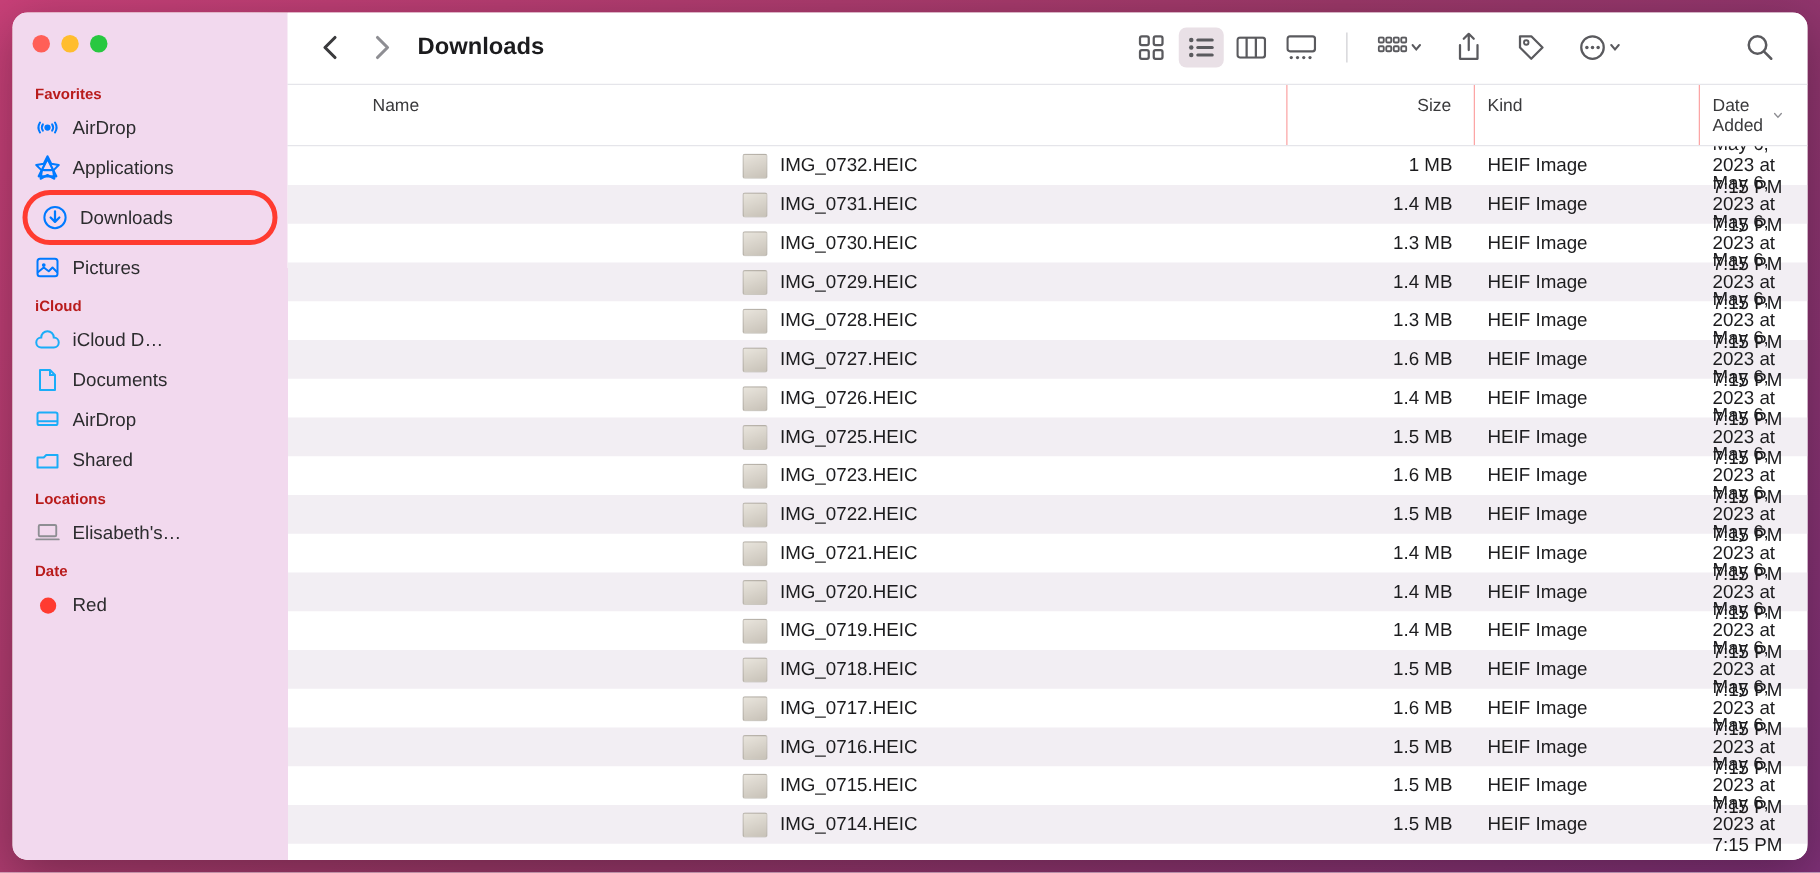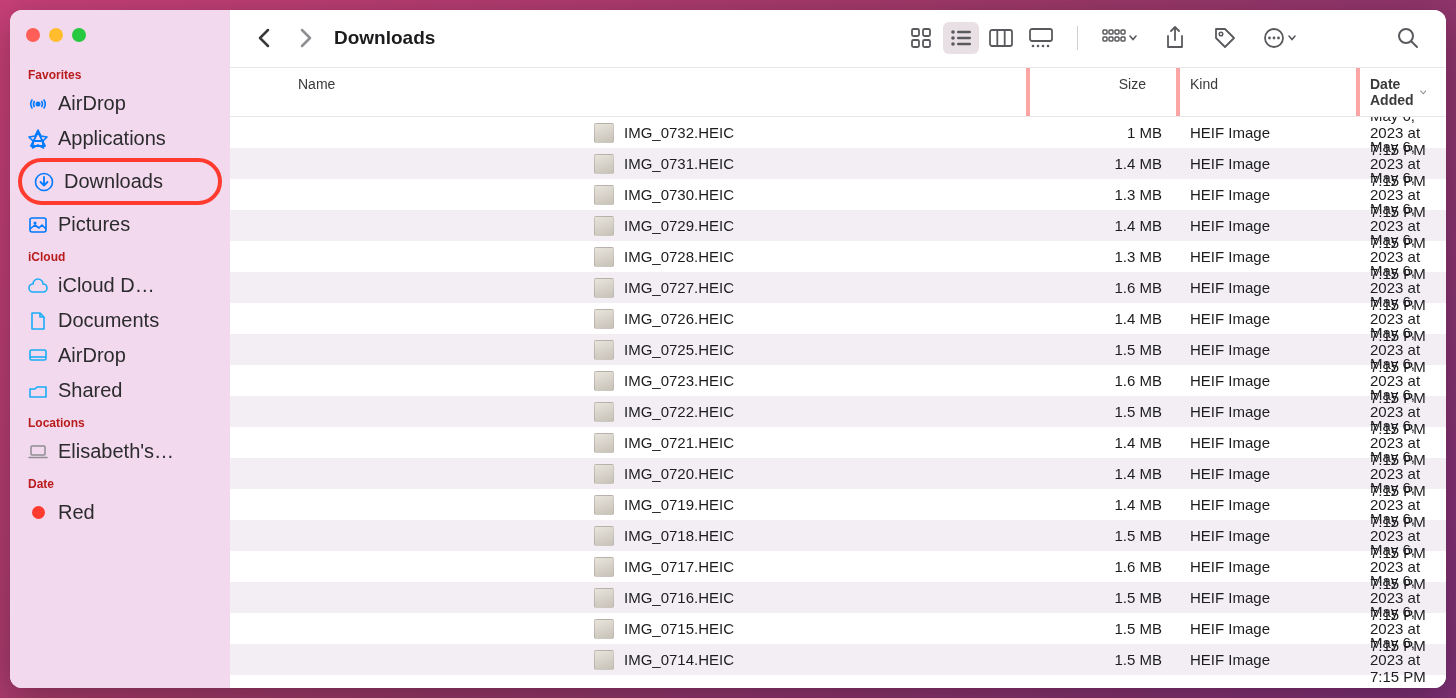--- a/index.html
+++ b/index.html
@@ -34,7 +34,7 @@
     .vsep { width: 1px; height: 24px; background: #d0d0d4; margin: 0 4px; align-self: center; }
     
     .columns-header { display: flex; border-top: 1px solid #e5e5ea; border-bottom: 1px solid #e5e5ea; font-size: 14px; color: #3a3a3c; font-weight: 500; }
-    .col { padding: 8px 10px; border-right: 4px solid #fca5a5; }
+    .col { padding: 8px 10px; border-right: 1px solid #fca5a5; }
     .col-spacer { width: 58px; border-right: none; }
     .col-name { width: 742px; padding-left: 10px; }
     .col-size { width: 150px; text-align: right; padding-right: 30px; }

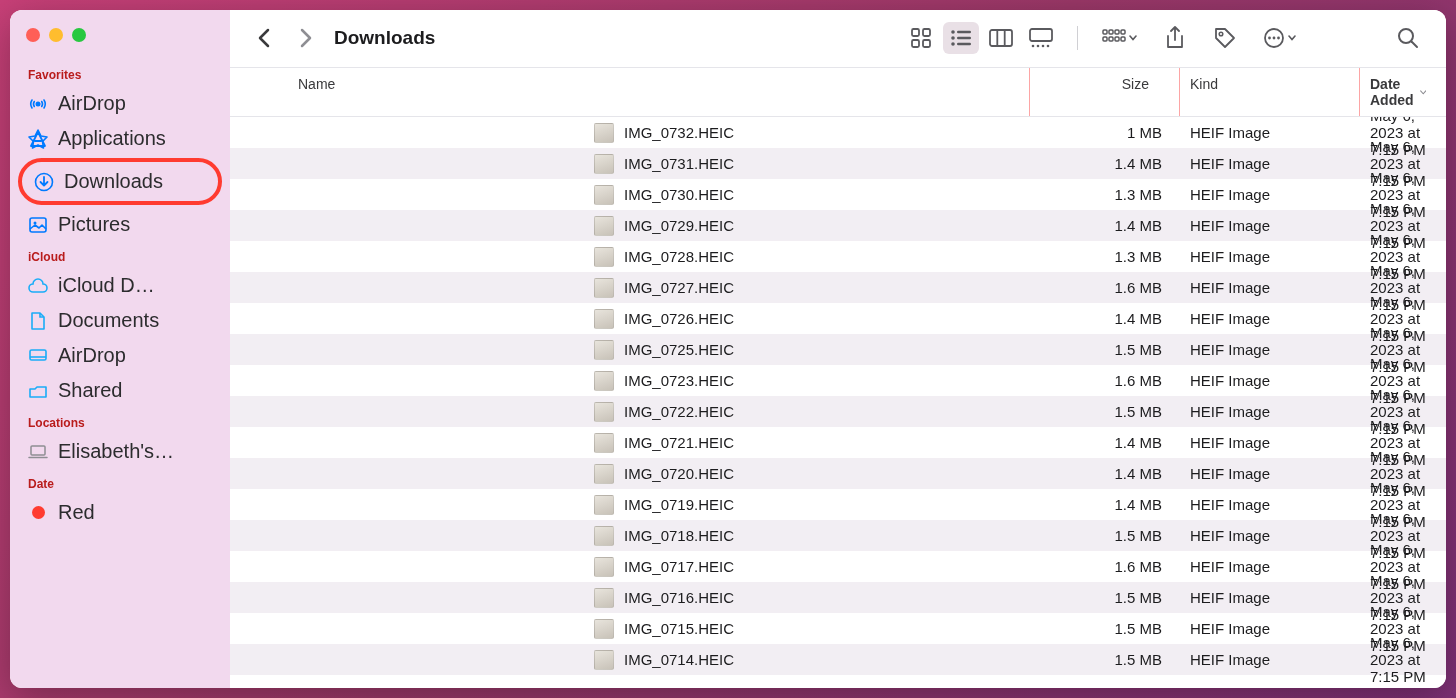--- a/index.html
+++ b/index.html
@@ -37,7 +37,7 @@
     .col { padding: 8px 10px; border-right: 1px solid #fca5a5; }
     .col-spacer { width: 58px; border-right: none; }
     .col-name { width: 742px; padding-left: 10px; }
-    .col-size { width: 150px; text-align: right; padding-right: 30px; }
+    .col-size { width: 150px; text-align: right; padding-right: 18px; }
     .col-kind { width: 180px; }
     .col-date { flex: 1; font-weight: 700; border-right: none; display: flex; align-items: center; }
     

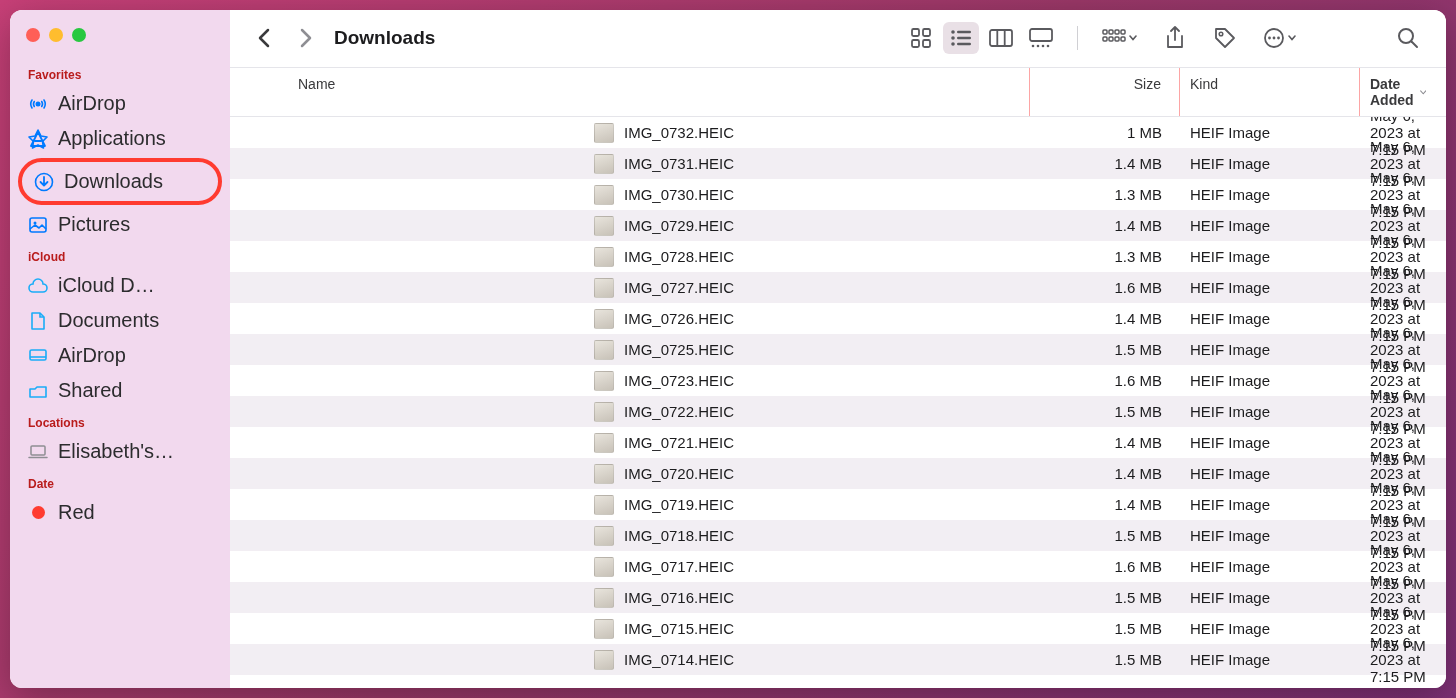--- a/index.html
+++ b/index.html
@@ -39,7 +39,7 @@
     .col-name { width: 742px; padding-left: 10px; }
     .col-size { width: 150px; text-align: right; padding-right: 18px; }
     .col-kind { width: 180px; }
-    .col-date { flex: 1; font-weight: 700; border-right: none; display: flex; align-items: center; }
+    .col-date { flex: 1; font-weight: 400; border-right: none; display: flex; align-items: center; }
     
     .file-list { flex: 1; overflow-y: hidden; }
     .file-row { display: flex; align-items: center; font-size: 15px; color: #1c1c1e; height: 31px; }

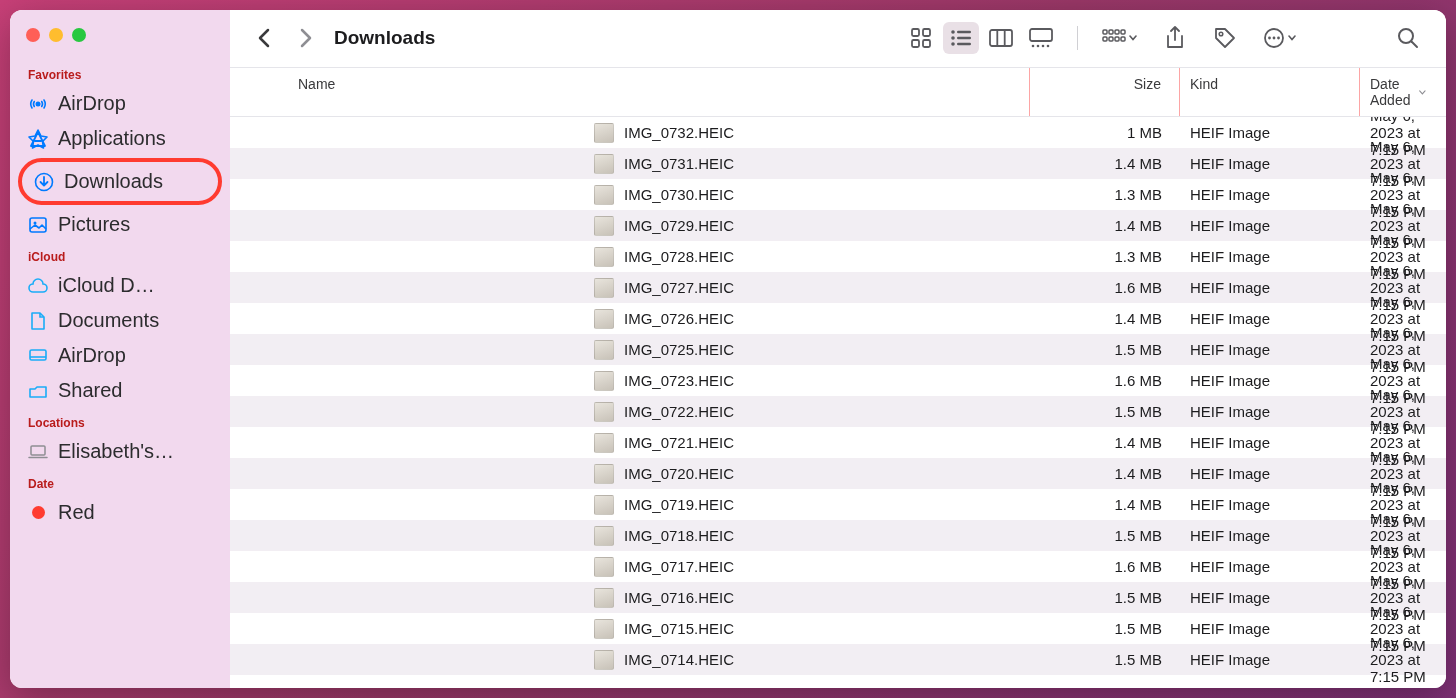--- a/index.html
+++ b/index.html
@@ -14,7 +14,7 @@
     .tl-max { background: #28c840; }
     
     .section-header { font-size: 12px; font-weight: 600; color: #b91c1c; padding: 8px 10px 4px; }
-    .sidebar-item { display: flex; align-items: center; gap: 10px; padding: 6px 10px; border-radius: 6px; font-size: 20px; color: #2c2c2e; cursor: pointer; }
+    .sidebar-item { display: flex; align-items: center; gap: 10px; padding: 6px 10px; border-radius: 6px; font-size: 15px; color: #2c2c2e; cursor: pointer; }
     .sidebar-item.highlighted { border: 4px solid #ff3b30; border-radius: 28px; padding: 8px 12px; margin: 2px 0; }
     .sidebar-icon { width: 20px; height: 20px; display: flex; align-items: center; justify-content: center; color: #007aff; flex-shrink: 0; }
     .sidebar-icon.gray { color: #8e8e93; }

